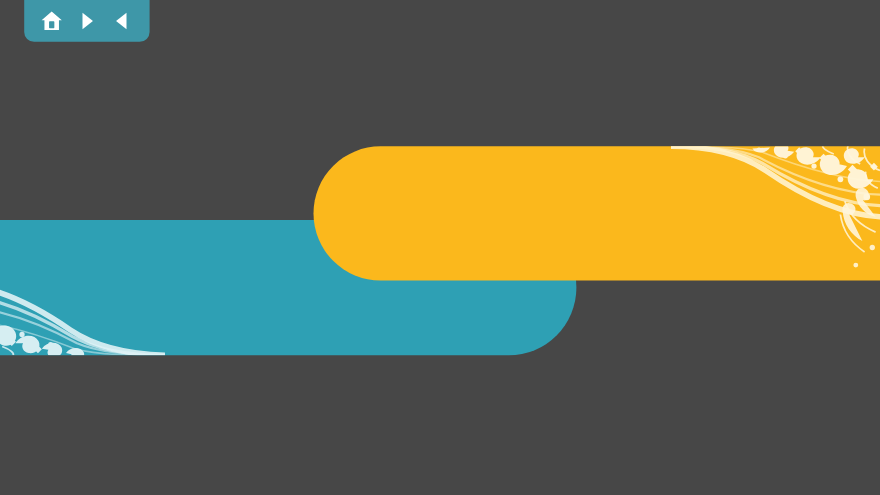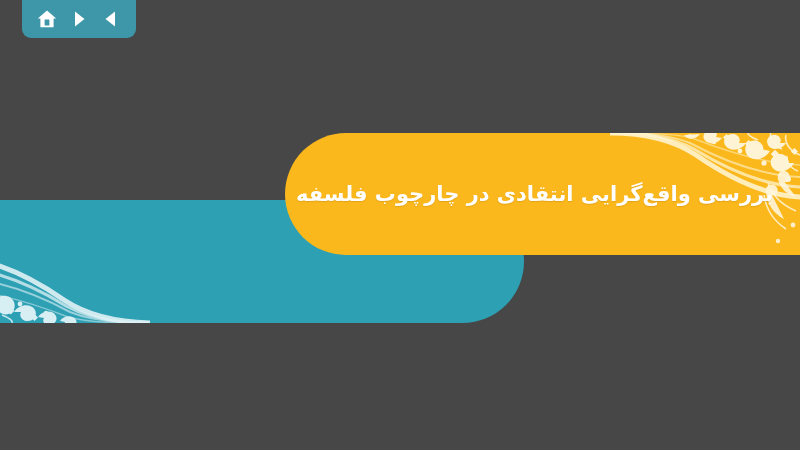--- a/index.html
+++ b/index.html
@@ -195,7 +195,6 @@
     </svg>
 
     <div class="title-wrap">
-      <div class="title-line">بررسی واقع‌گرایی انتقادی در چارچوب فلسفه</div>
     </div>
   </div>
 

